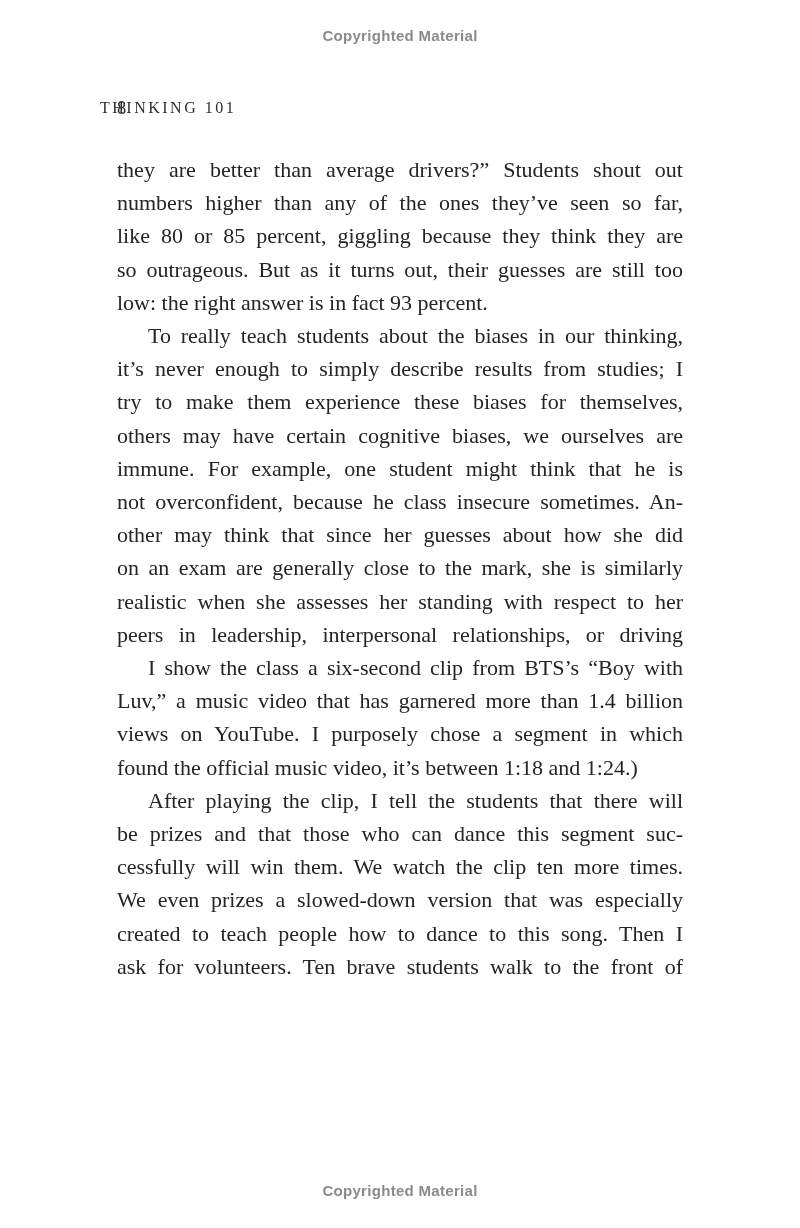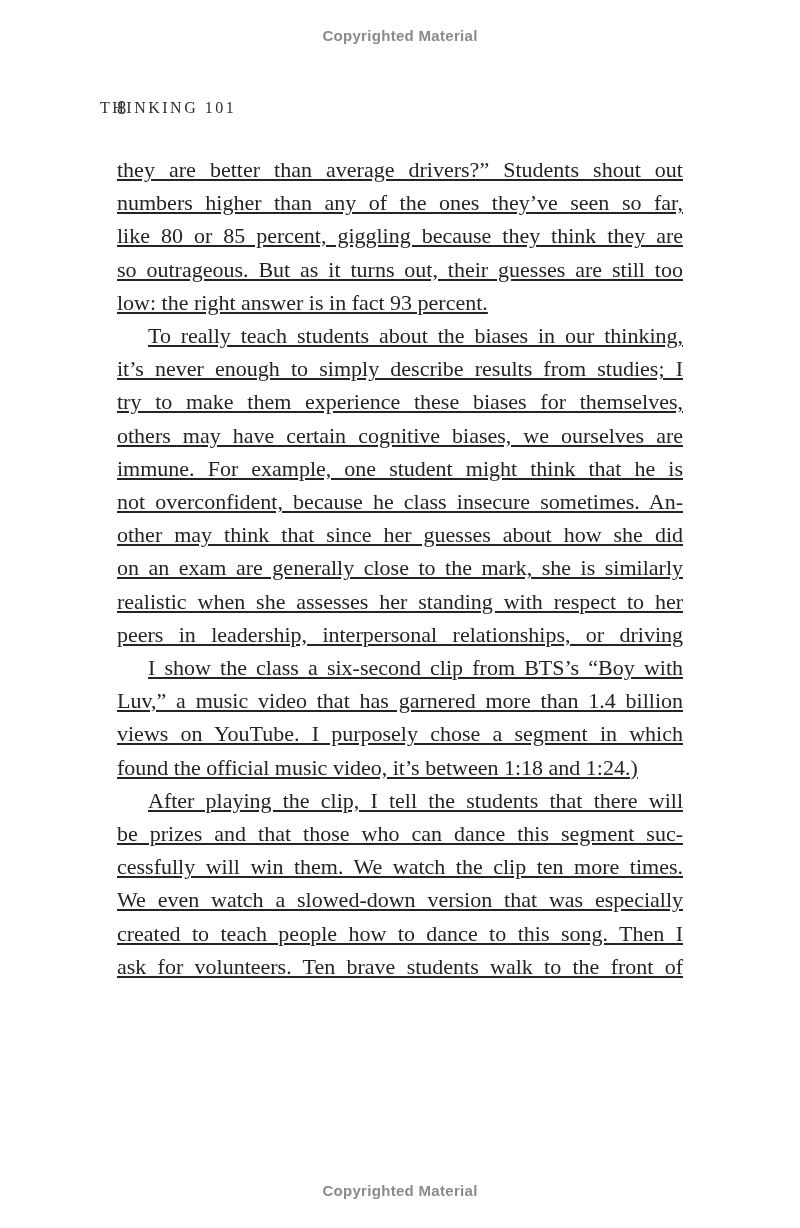--- a/index.html
+++ b/index.html
@@ -47,7 +47,6 @@
     font-size: 22px;
     line-height: 33.2px;
     color: #242424;
-    text-decoration: underline;
   }
   .paragraph { margin: 0; padding: 0; }
   .line {

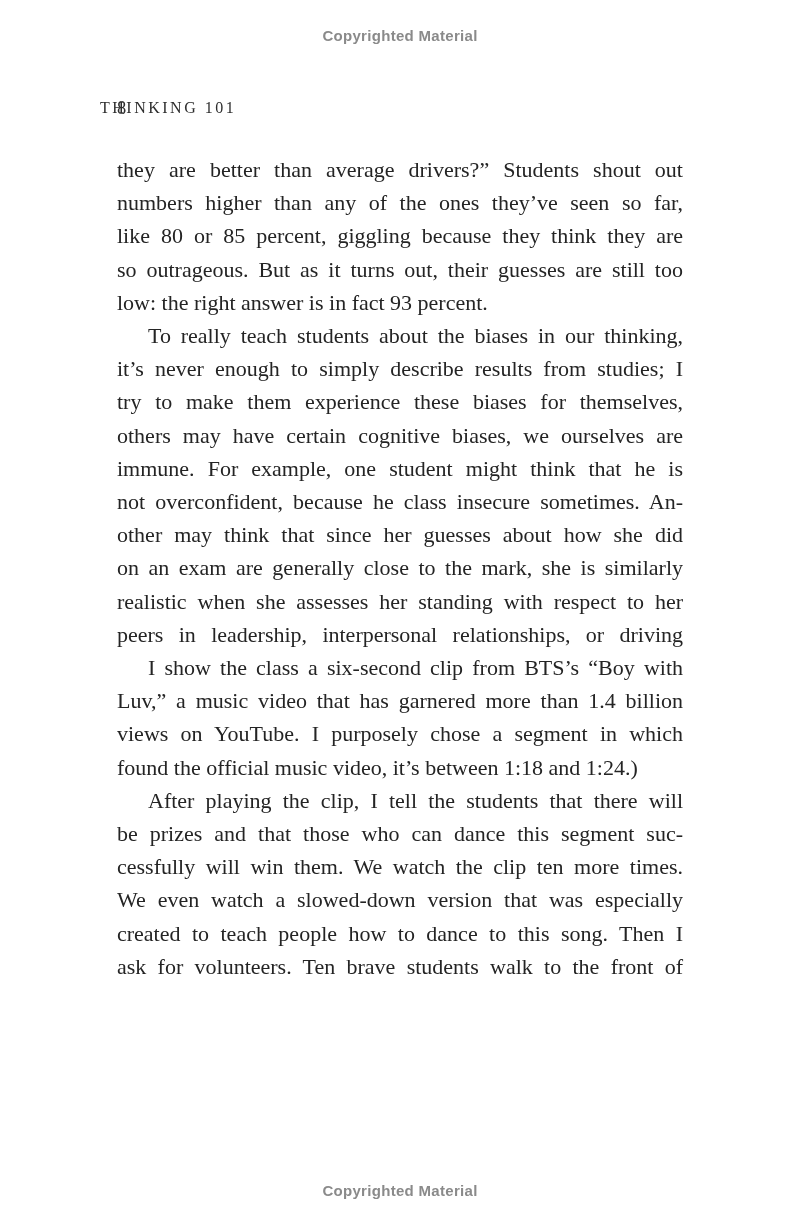--- a/index.html
+++ b/index.html
@@ -100,7 +100,7 @@
       <div class="line indent">After playing the clip, I tell the students that there will</div>
       <div class="line">be prizes and that those who can dance this segment suc-</div>
       <div class="line">cessfully will win them. We watch the clip ten more times.</div>
-      <div class="line">We even watch a slowed-down version that was especially</div>
+      <div class="line">We even prizes a slowed-down version that was especially</div>
       <div class="line">created to teach people how to dance to this song. Then I</div>
       <div class="line">ask for volunteers. Ten brave students walk to the front of</div>
     </div>

